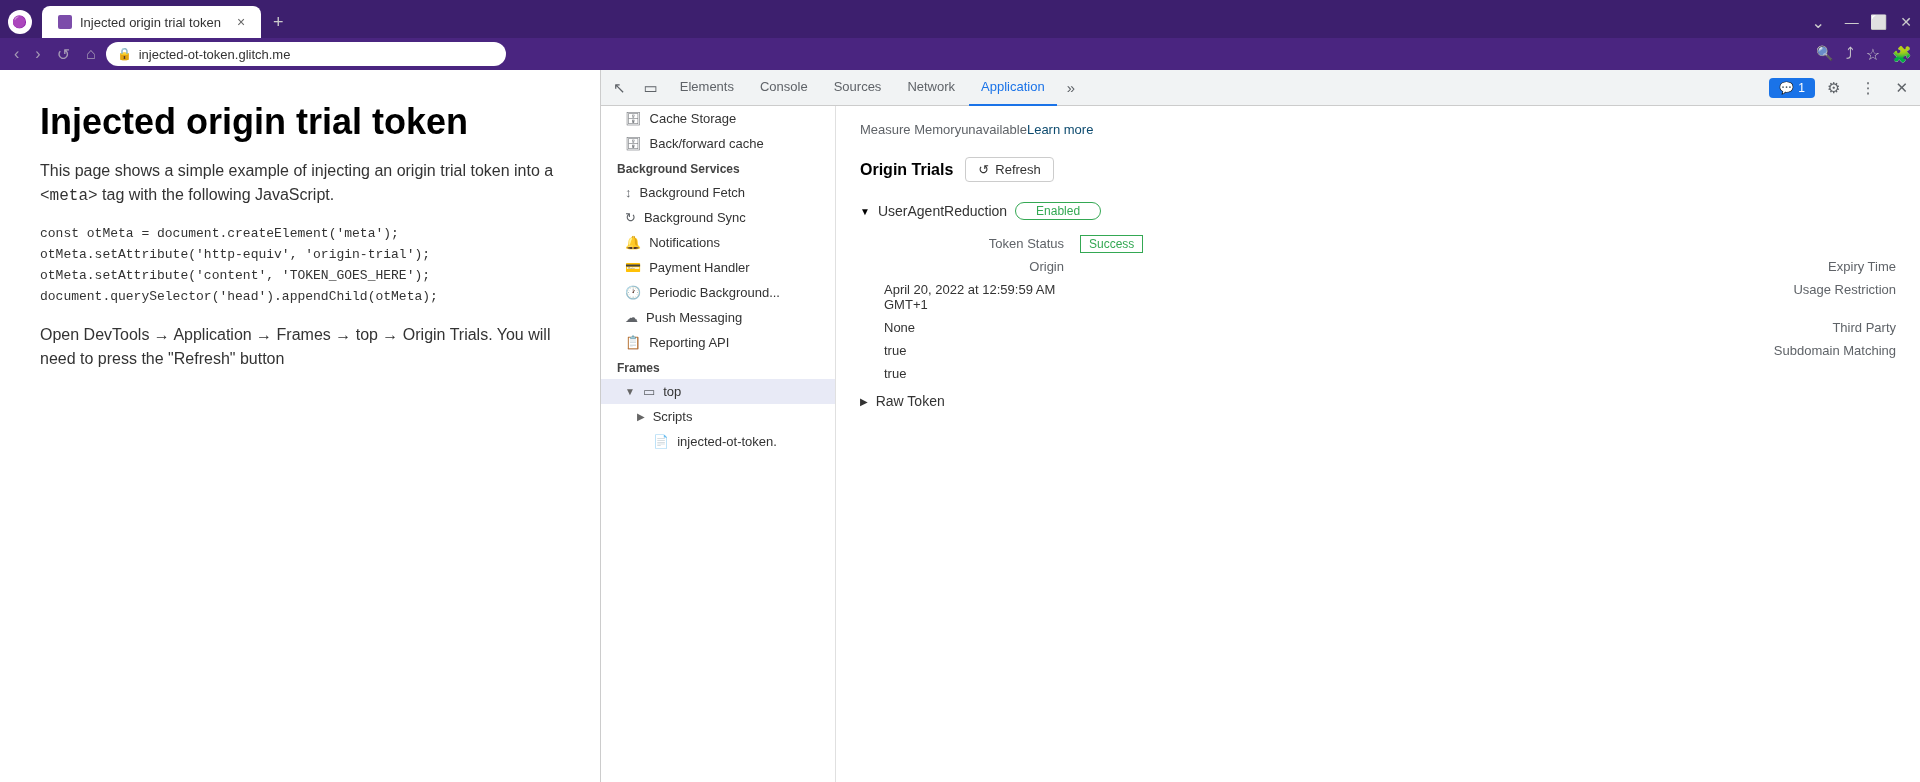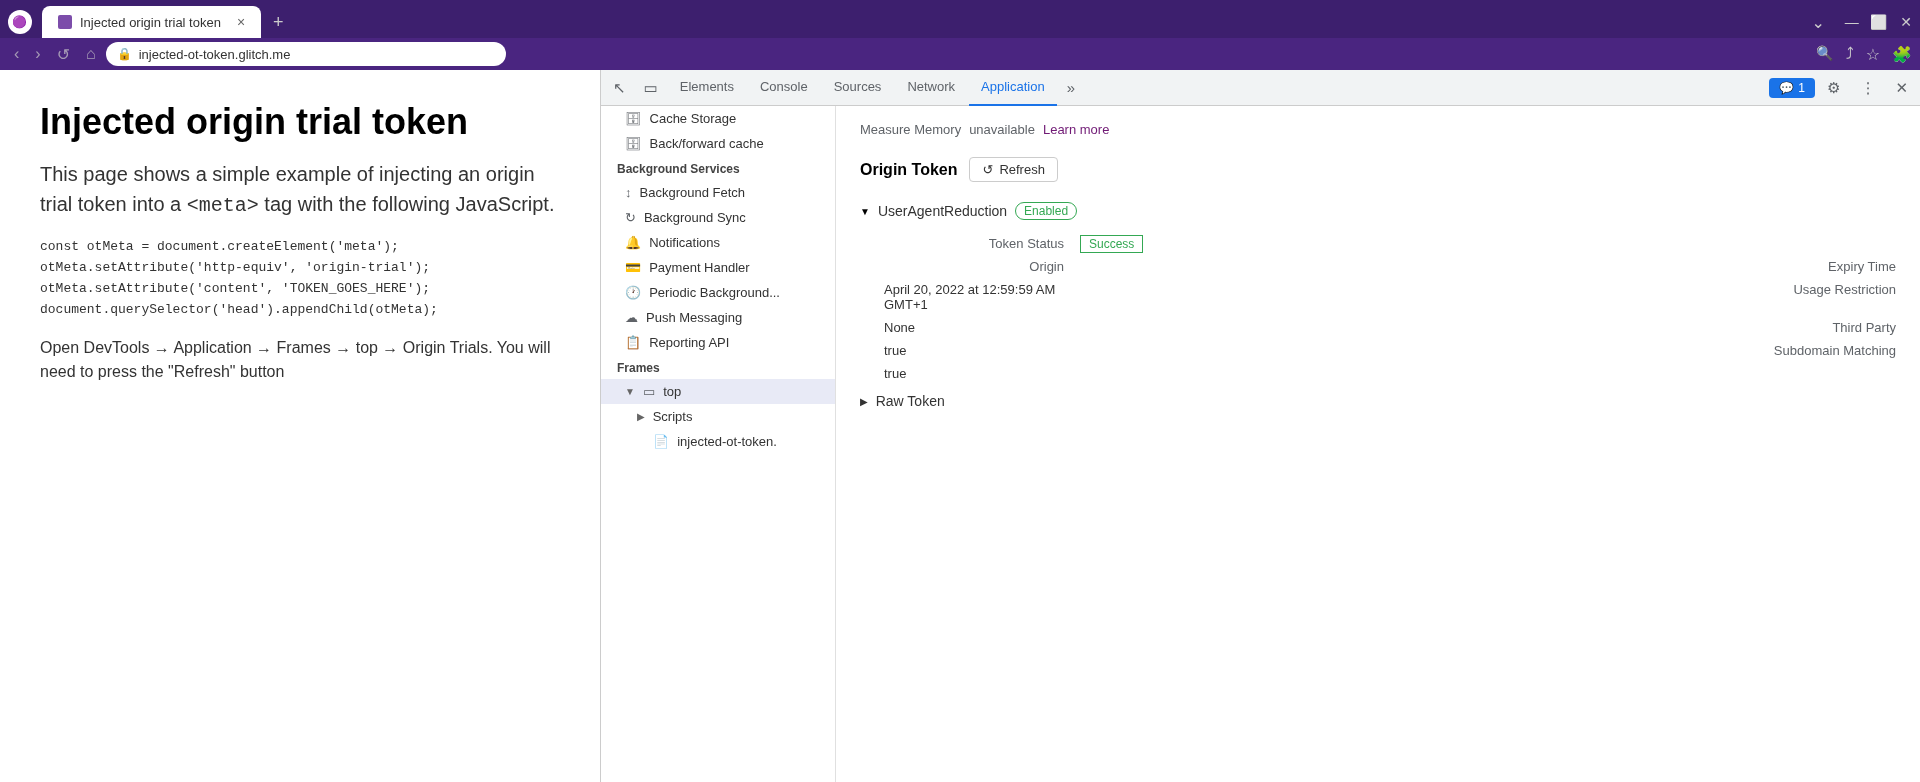--- a/index.html
+++ b/index.html
@@ -276,7 +276,6 @@
     .measure-memory-row {
       display: flex;
       align-items: center;
-      gap: 8px;
       margin-bottom: 20px;
       font-size: 13px;
       color: #5f6368;

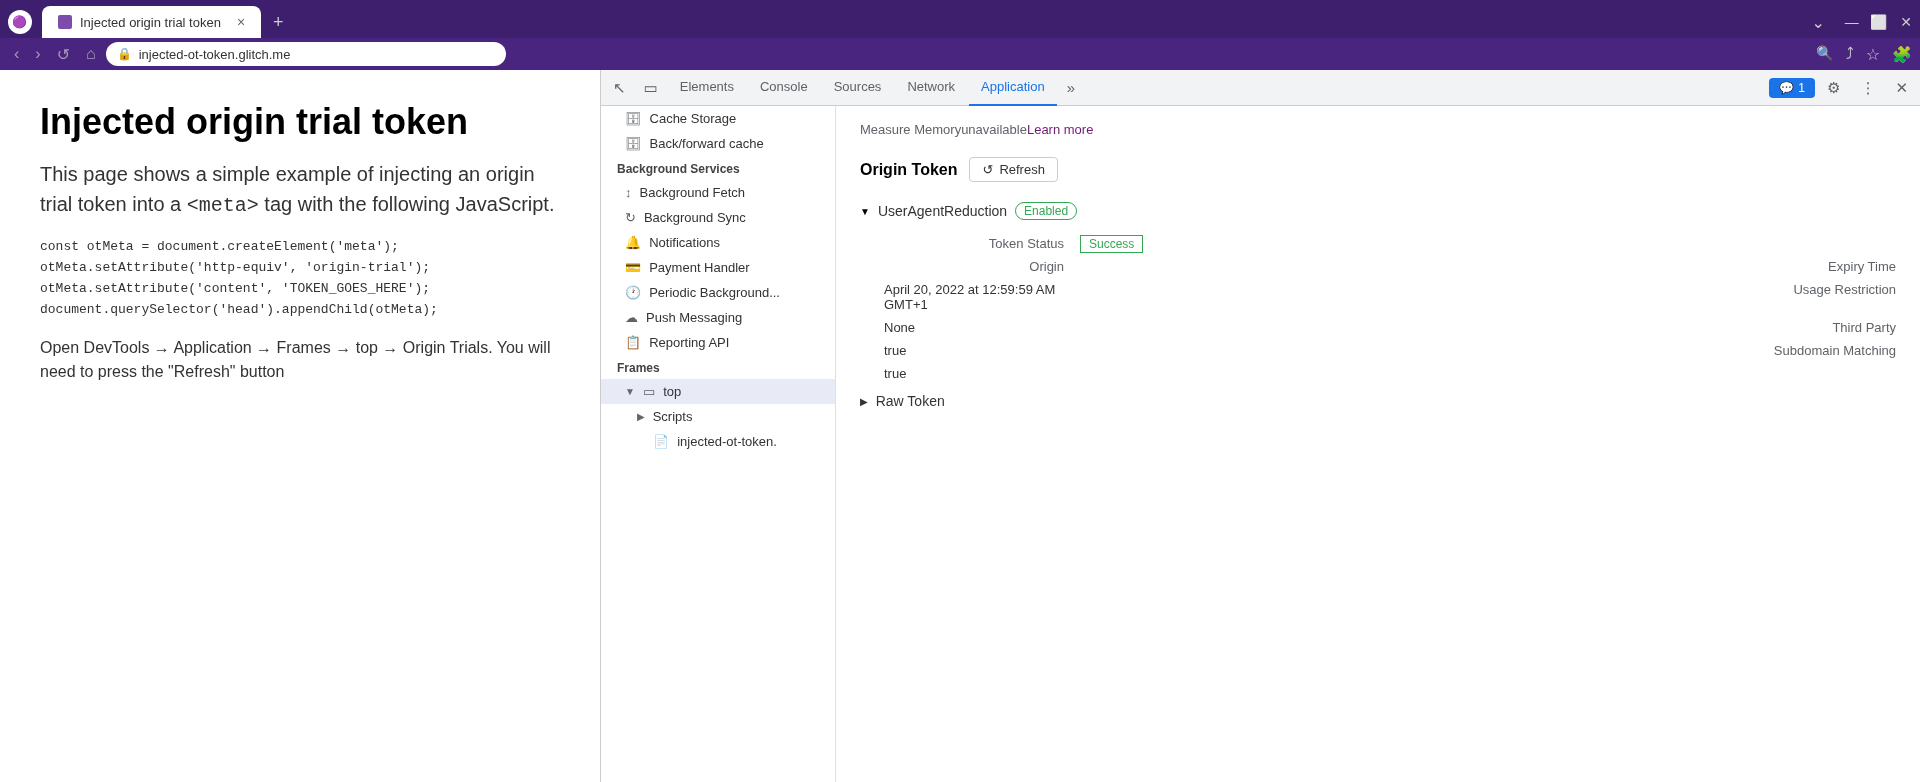--- a/index.html
+++ b/index.html
@@ -281,7 +281,7 @@
       color: #5f6368;
     }
     .measure-memory-row a {
-      color: #701a75;
+      color: #0c4a6e;
       text-decoration: none;
     }
 

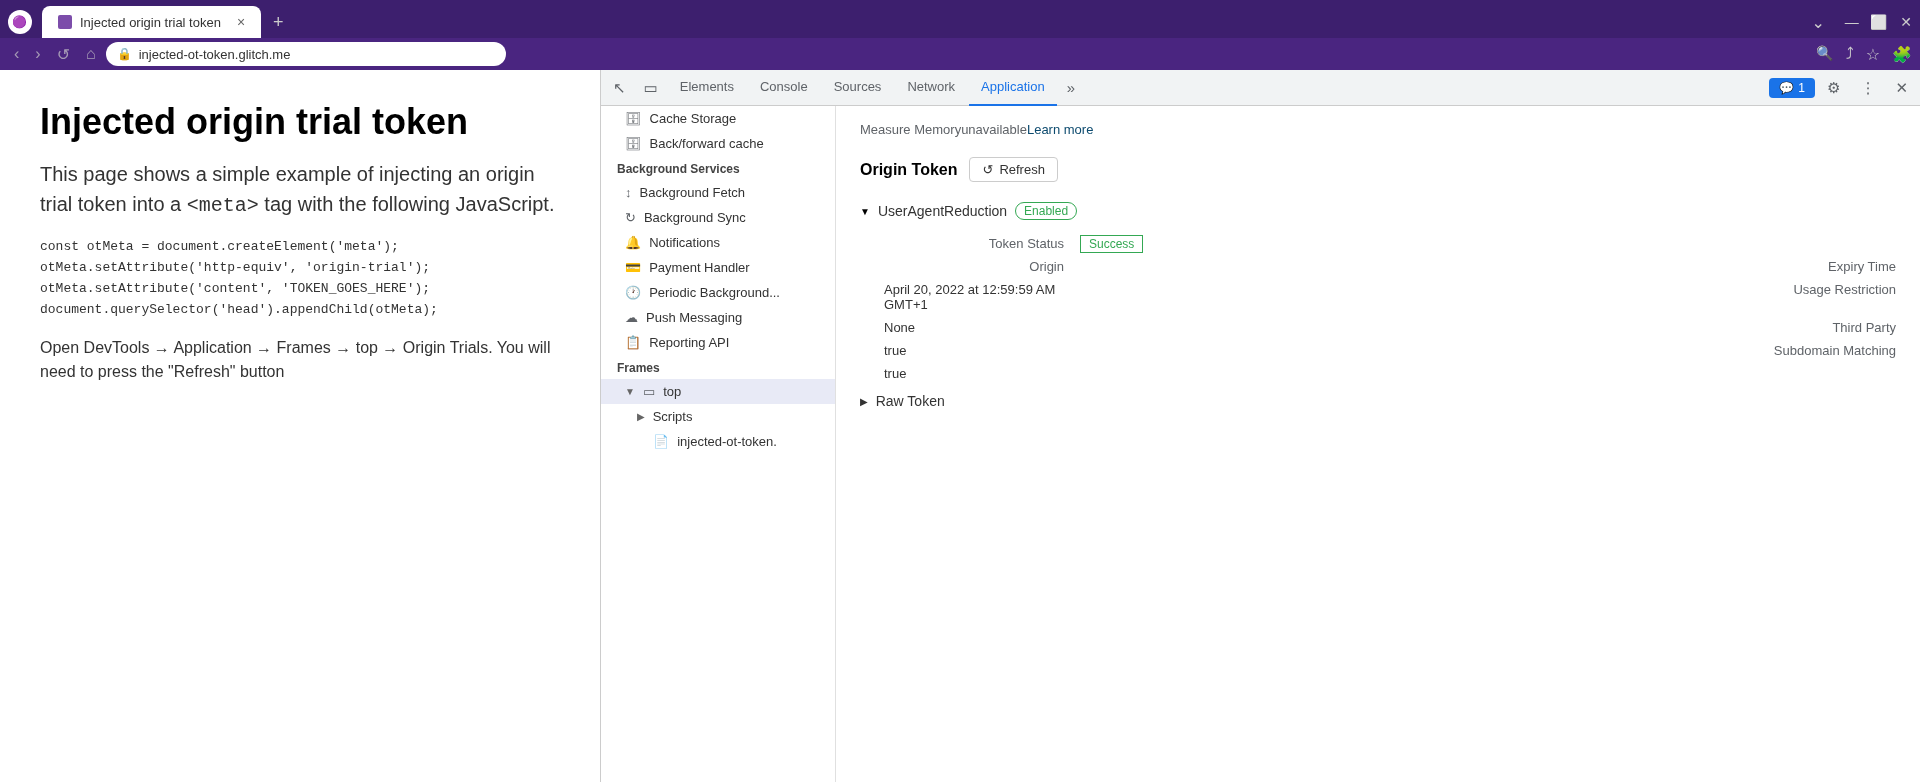--- a/index.html
+++ b/index.html
@@ -133,7 +133,7 @@
       line-height: 1.2;
     }
     .page-desc {
-      font-size: 20px;
+      font-size: 16px;
       color: #333;
       line-height: 1.5;
       margin-bottom: 16px;

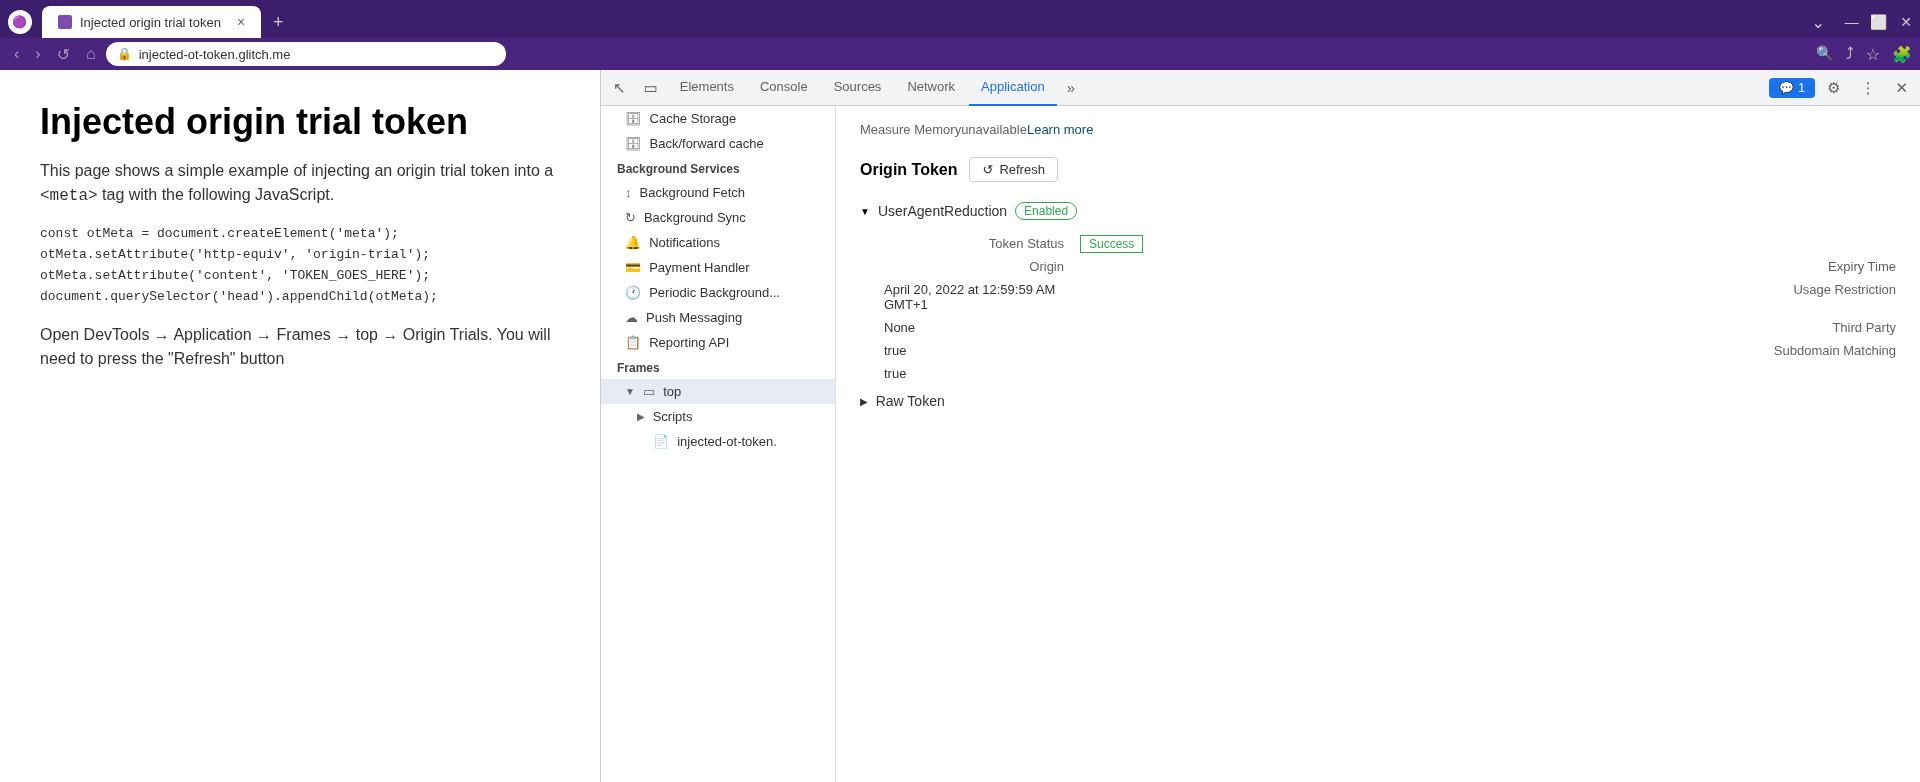--- a/index.html
+++ b/index.html
@@ -538,7 +538,7 @@
         </div>
 
         <div class="origin-trials-header">
-          <span class="origin-trials-title">Origin Token</span>
+          <span class="origin-trials-title">Origin Trials</span>
           <button class="refresh-btn">
             <span>↺</span>
             <span>Refresh</span>

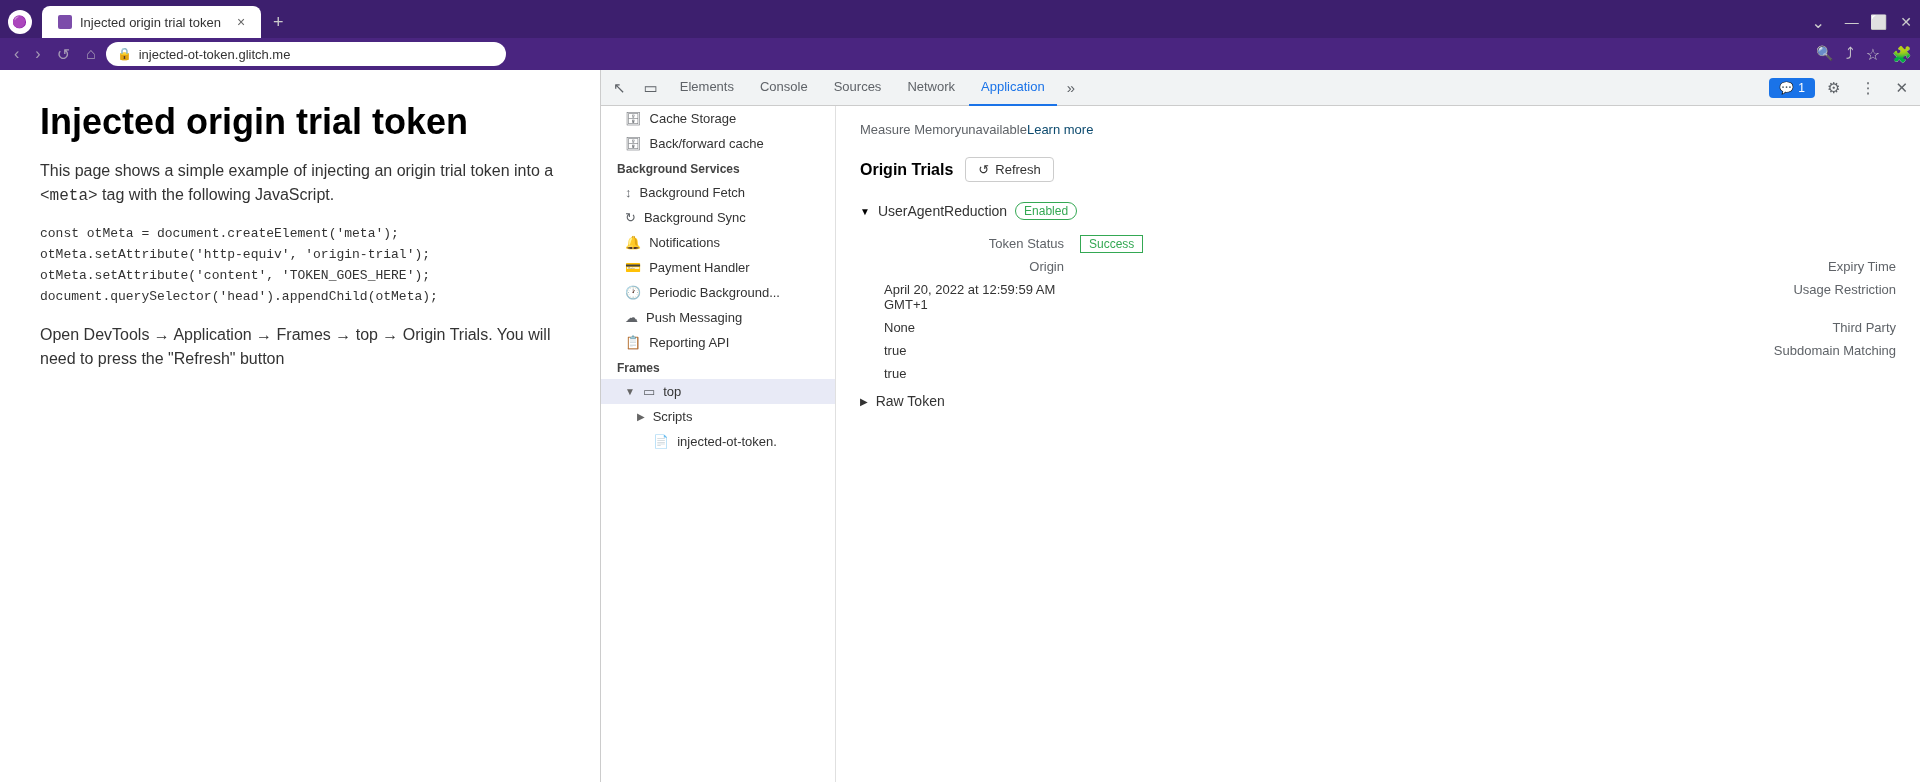--- a/index.html
+++ b/index.html
@@ -329,7 +329,7 @@
       border: 1px solid #34a853;
       color: #34a853;
       border-radius: 10px;
-      padding: 1px 8px;
+      padding: 1px 20px;
       font-size: 12px;
     }
     .badge-success {

